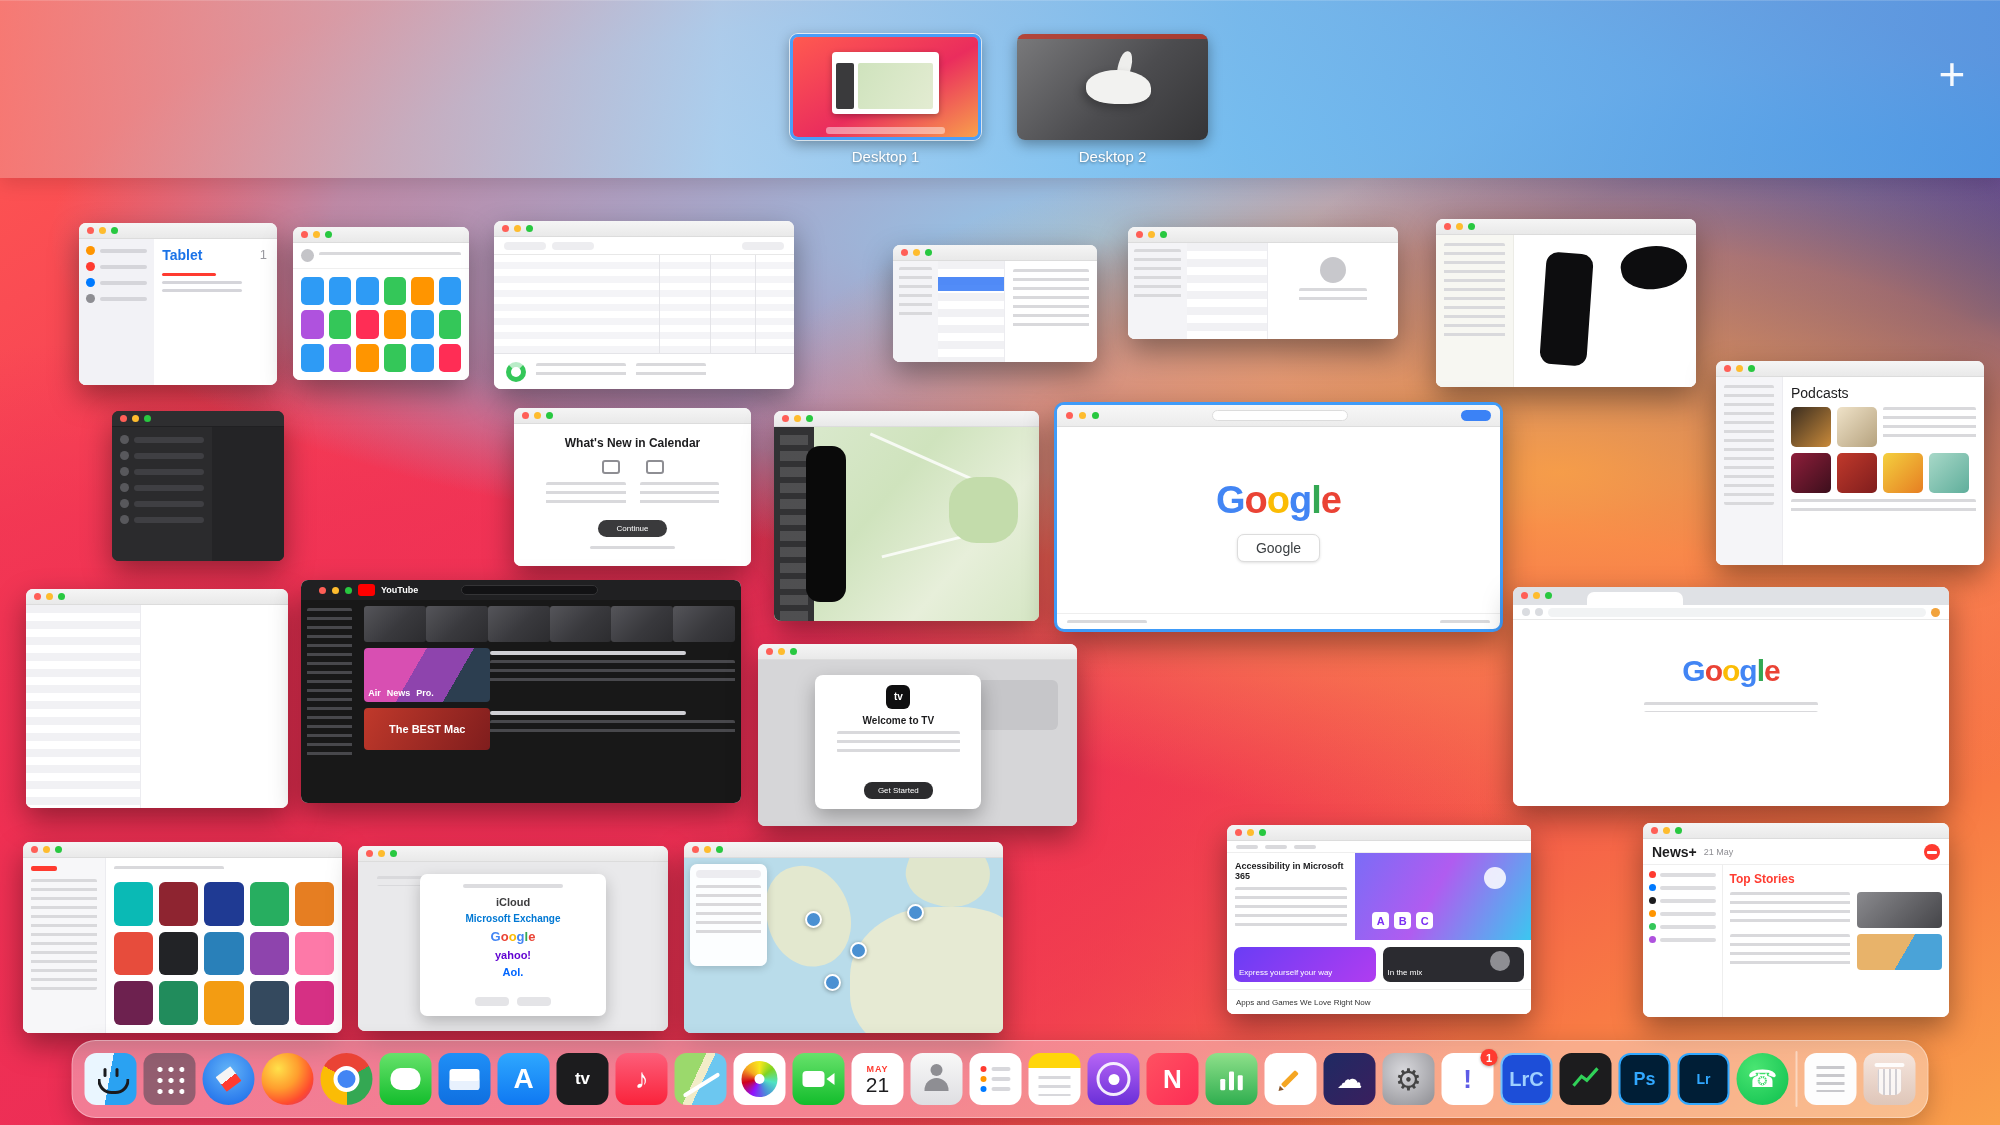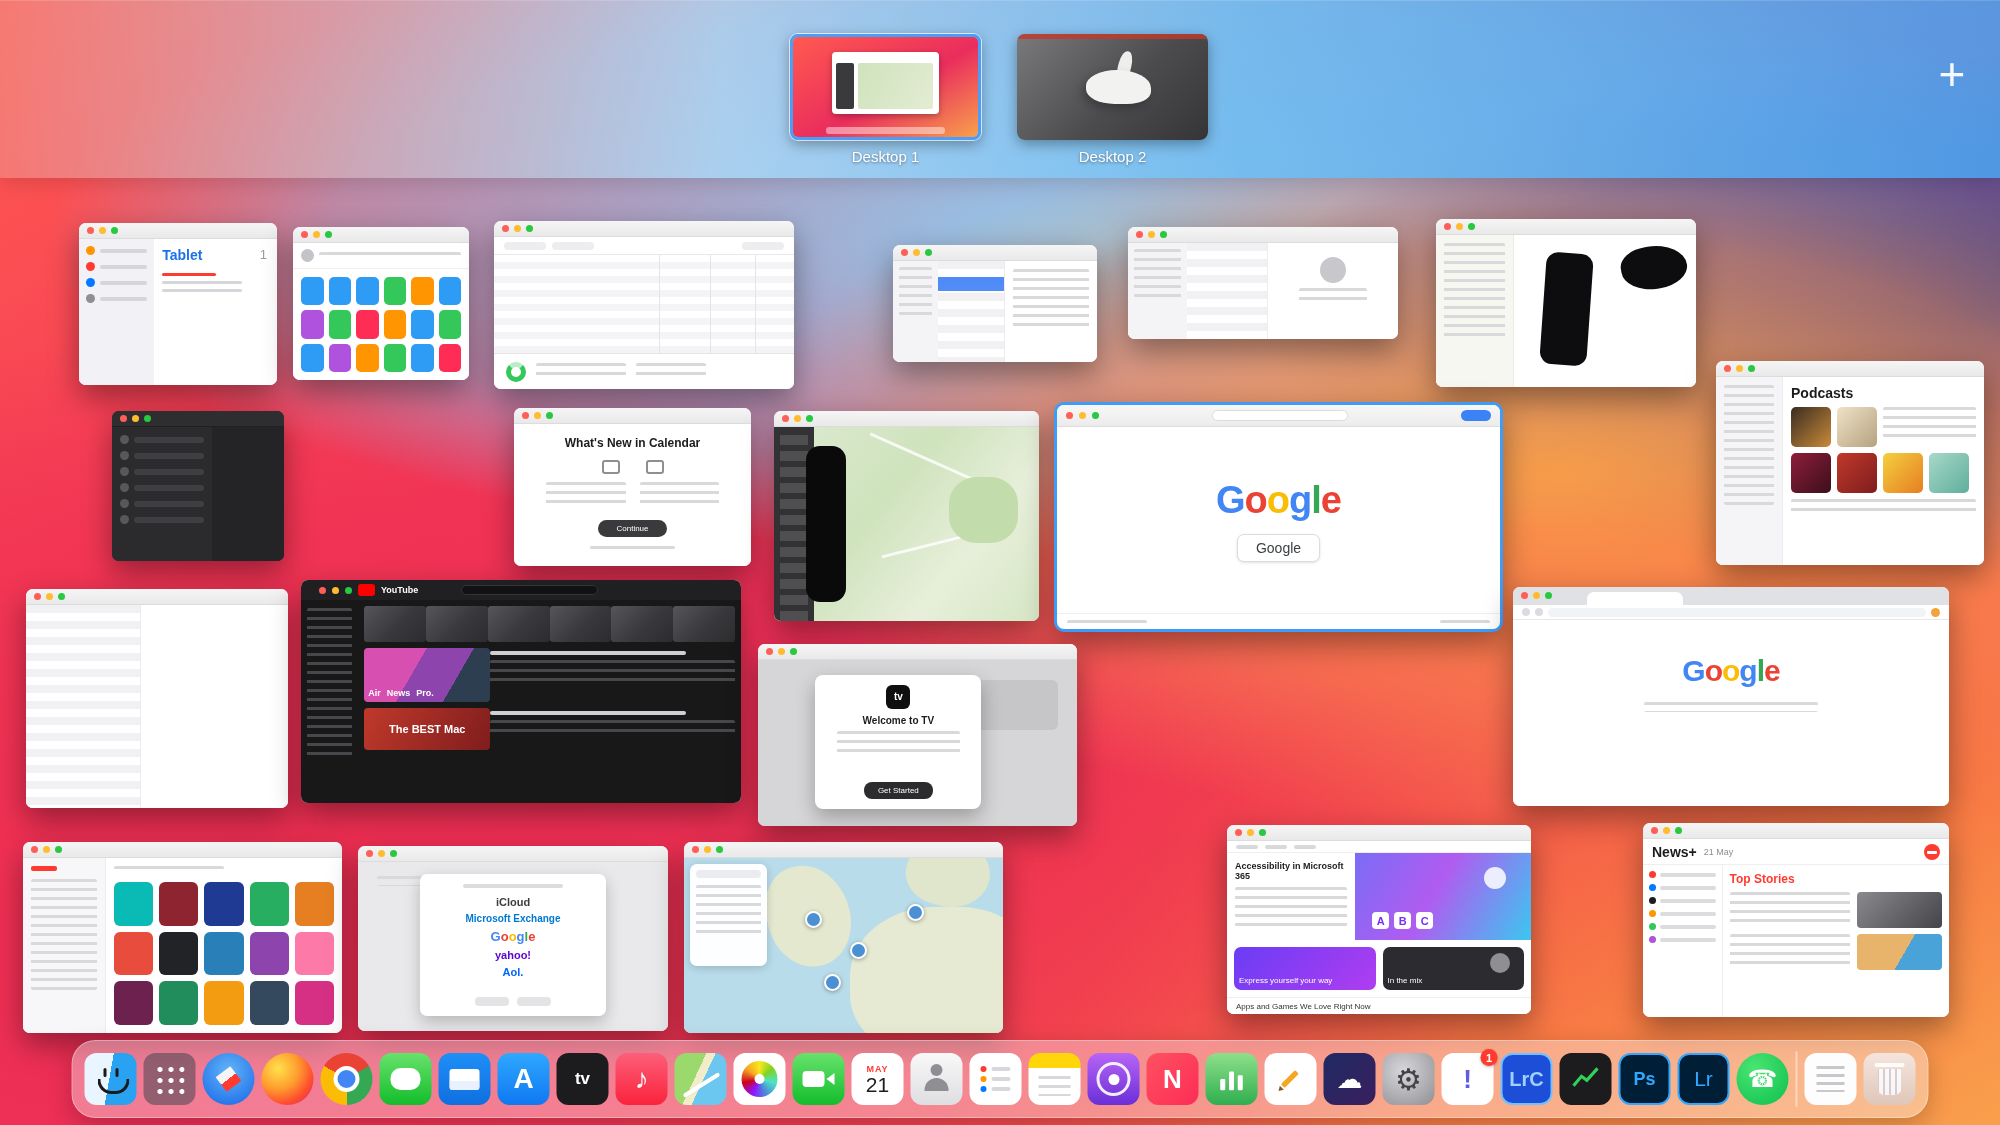--- a/index.html
+++ b/index.html
@@ -100,7 +100,7 @@
   #w-podcasts{left:1716px;top:361px;width:268px;height:204px}
   .pc-sb{width:25%;background:#f5f5f8;padding:8px;border-right:1px solid #ececf0}
   .pc-main{flex:1;padding:8px;display:flex;flex-direction:column;gap:6px}
-  .pc-title{font-weight:bold;font-size:14px;color:#1c1c1e}
+  .pc-title{font-weight:normal;font-size:14px;color:#1c1c1e}
   .pc-row{display:flex;gap:6px}
   .pc-art{width:40px;height:40px;border-radius:5px}
   .pc-a1{background:linear-gradient(135deg,#3a2d20,#c98a3a)}

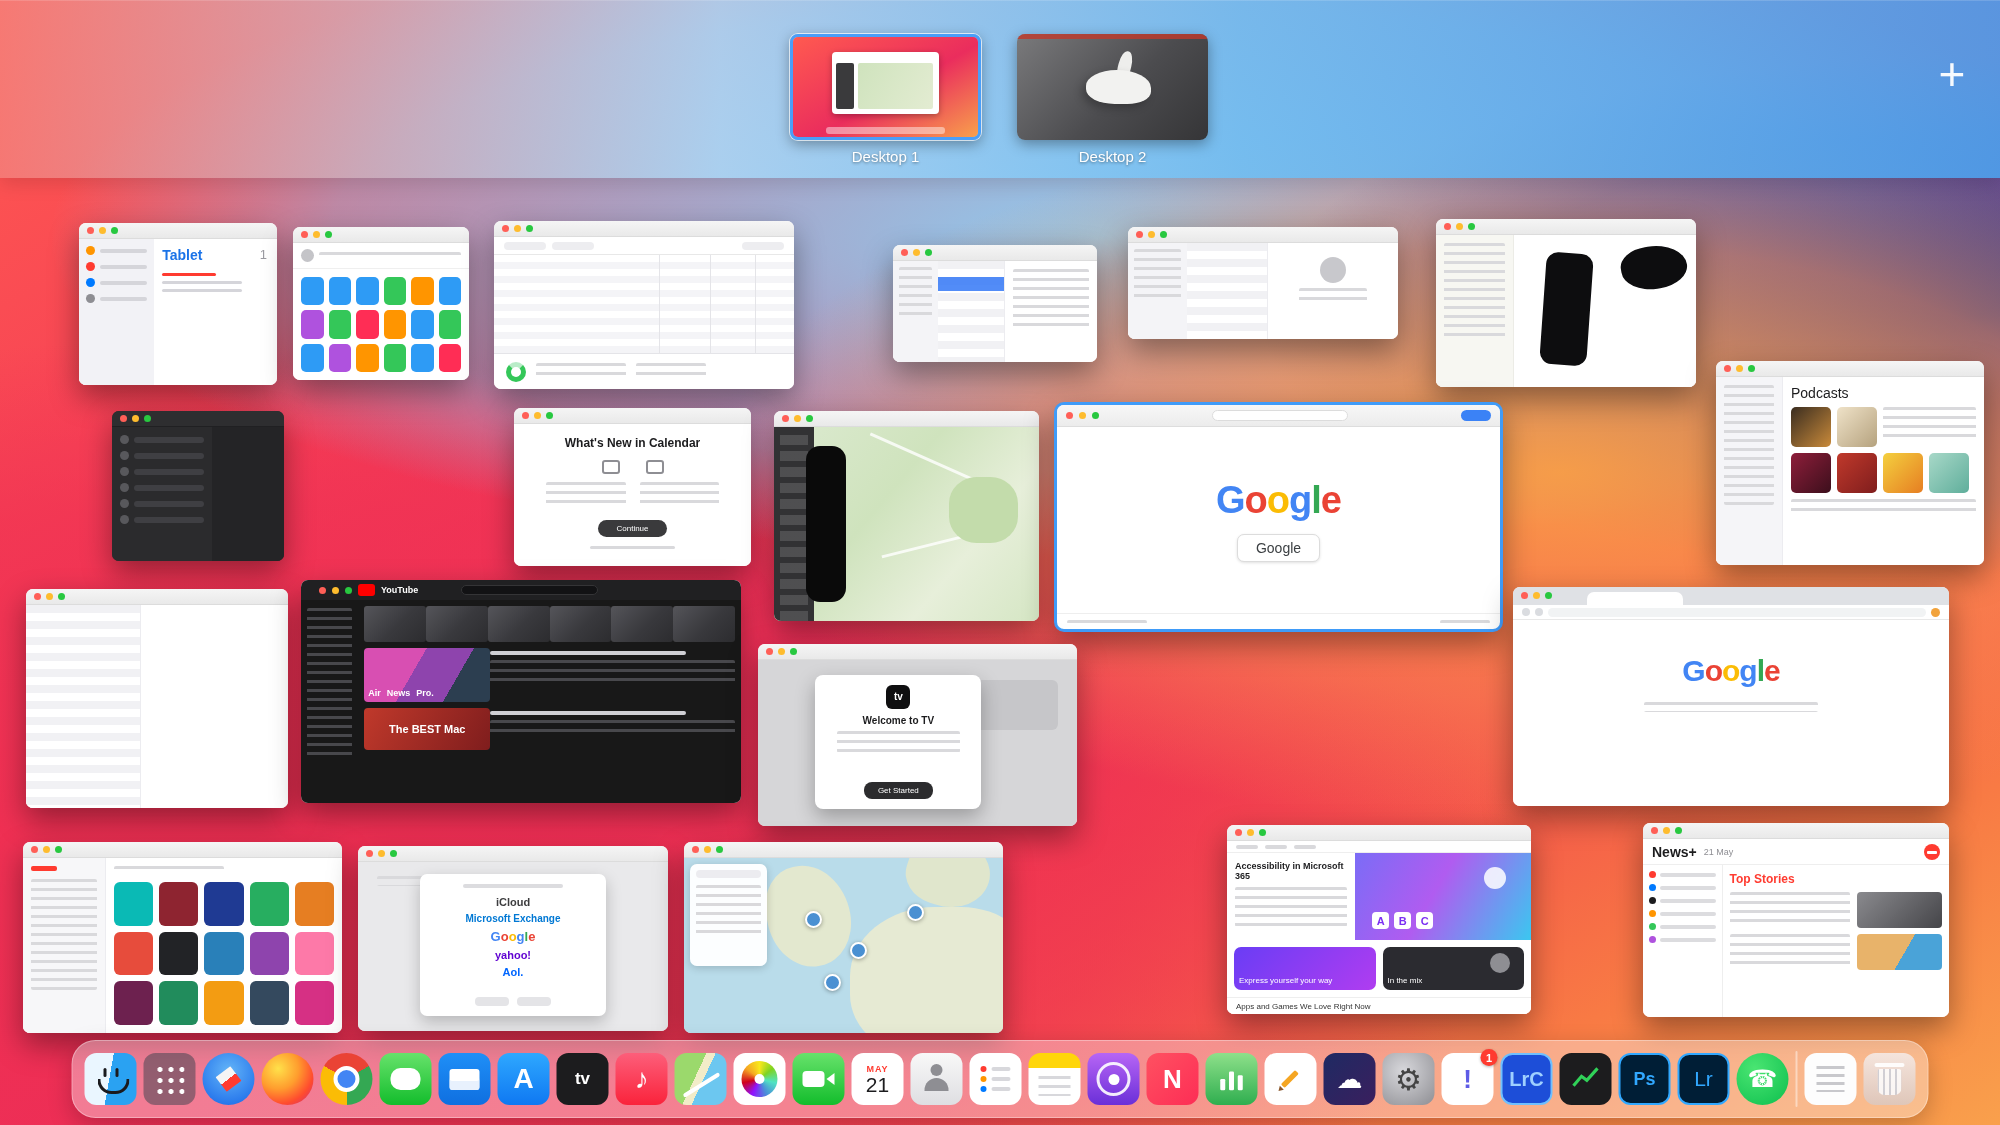--- a/index.html
+++ b/index.html
@@ -237,7 +237,7 @@
   .ms-c1{flex:1;border-radius:7px;background:linear-gradient(135deg,#6a3df5,#b03df0);color:#fff;font-size:8px;display:flex;align-items:flex-end;padding:5px}
   .ms-c2{flex:1;border-radius:7px;background:#2b2b30;color:#fff;font-size:8px;display:flex;align-items:flex-end;padding:5px;position:relative}
   .ms-face{position:absolute;right:10%;top:14%;width:20px;height:20px;border-radius:50%;background:#8e8e93}
-  .ms-foot{height:17px;background:#fff;border-top:1px solid #eee;display:flex;align-items:center;padding:4px 9px;font-size:8px;color:#333;flex:0 0 auto}
+  .ms-foot{height:17px;background:#fff;border-top:1px solid #eee;display:flex;align-items:center;padding:12px 9px;font-size:8px;color:#333;flex:0 0 auto}
 
   #w-newsplus{left:1643px;top:823px;width:306px;height:194px}
   .np-body{flex-direction:column}

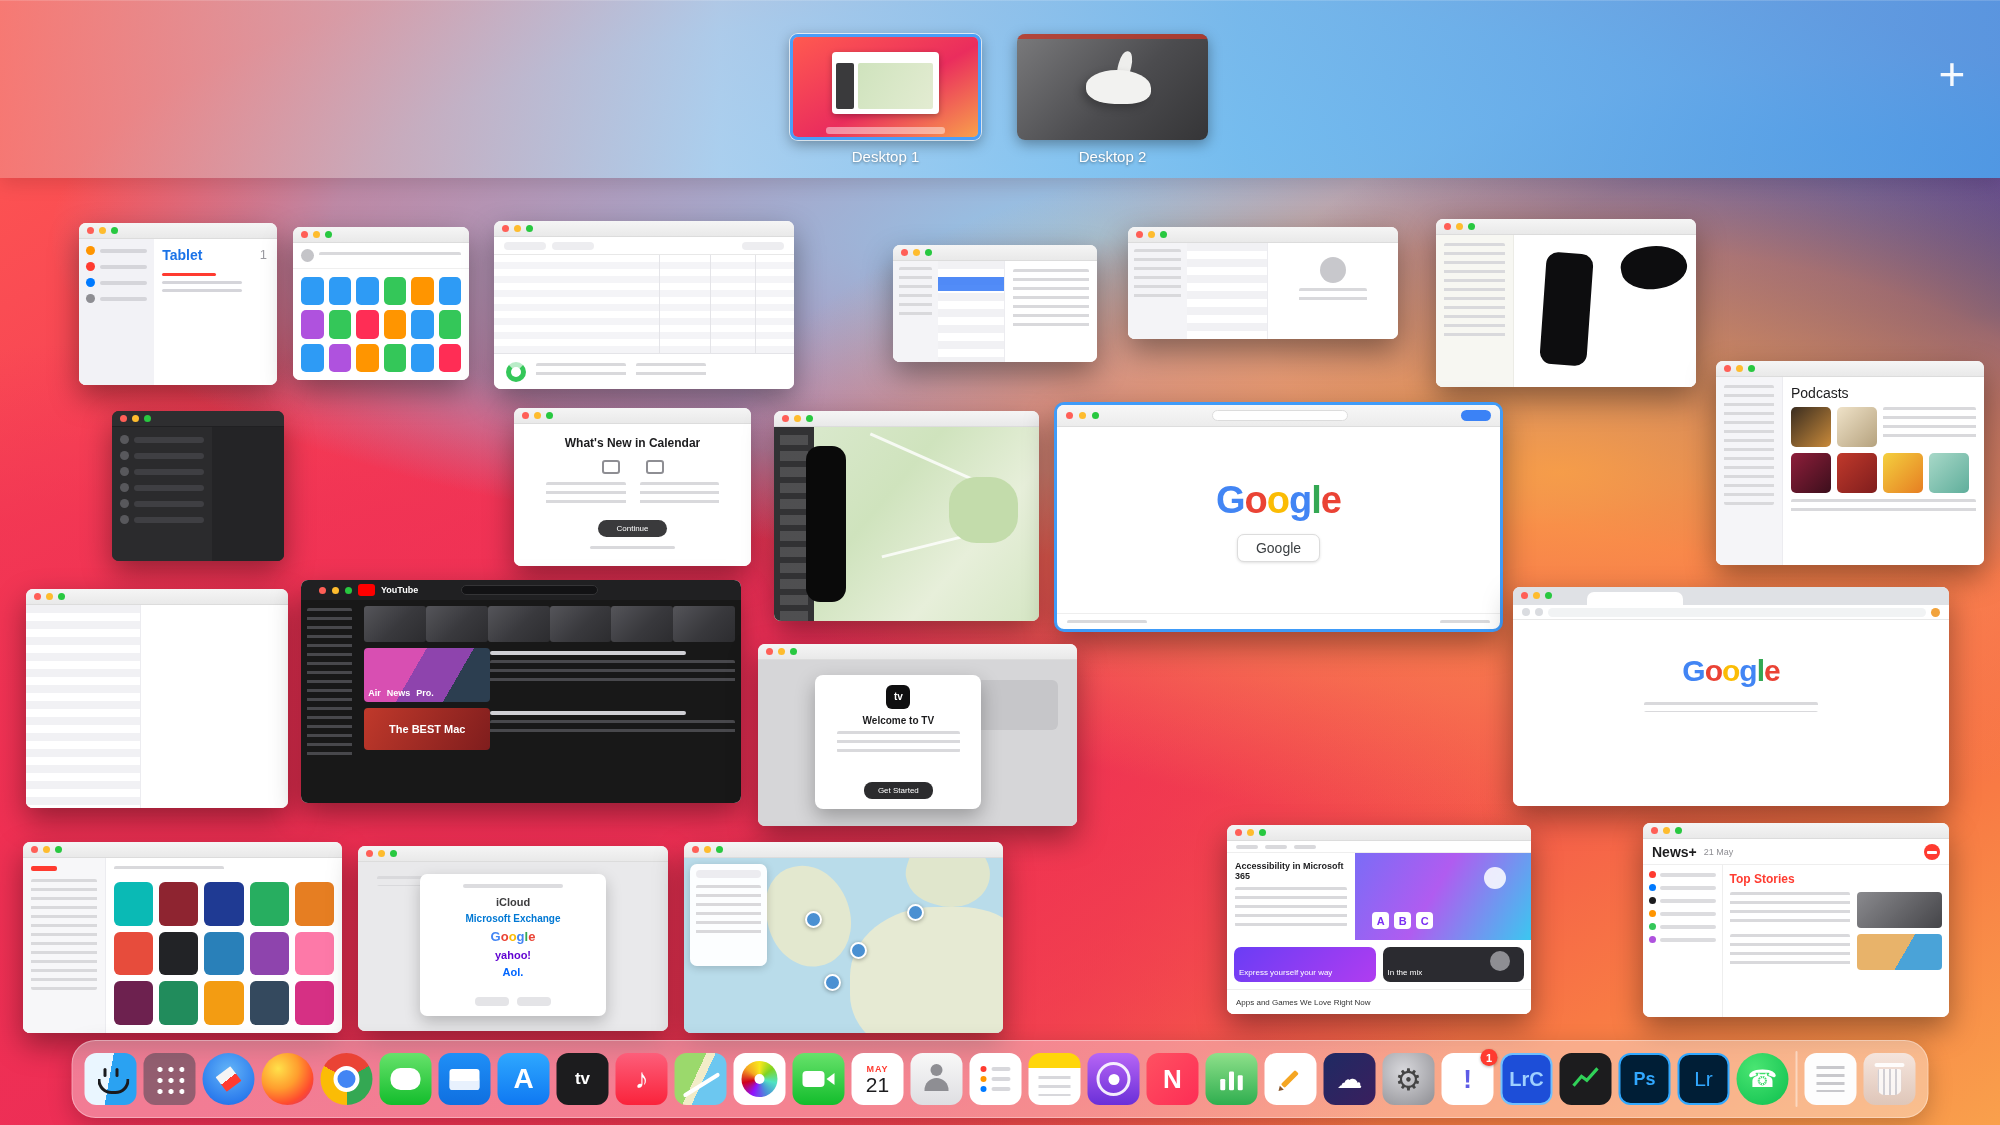--- a/index.html
+++ b/index.html
@@ -316,7 +316,7 @@
   .di-lrc{background:#1d4ed8;border:2px solid #6fc0ff;color:#9fd0ff;font-weight:bold;font-size:20px}
   .di-stocks{background:#1c1c1e}
   .di-ps{background:#001e36;border:2px solid #31a8ff;color:#31a8ff;font-weight:bold;font-size:18px}
-  .di-lr{background:#001e36;border:2px solid #31a8ff;color:#31a8ff;font-weight:normal;font-size:21px}
+  .di-lr{background:#001e36;border:2px solid #31a8ff;color:#31a8ff;font-weight:bold;font-size:14px}
   .di-whatsapp{background:radial-gradient(circle at 35% 30%,#4ae572,#0dbf4e);border-radius:50%;color:#fff;font-size:24px}
   .dock-divider{width:2px;height:56px;background:rgba(255,255,255,.45);border-radius:1px;flex:0 0 auto}
   .di-textedit{background:#fdfdfd}

